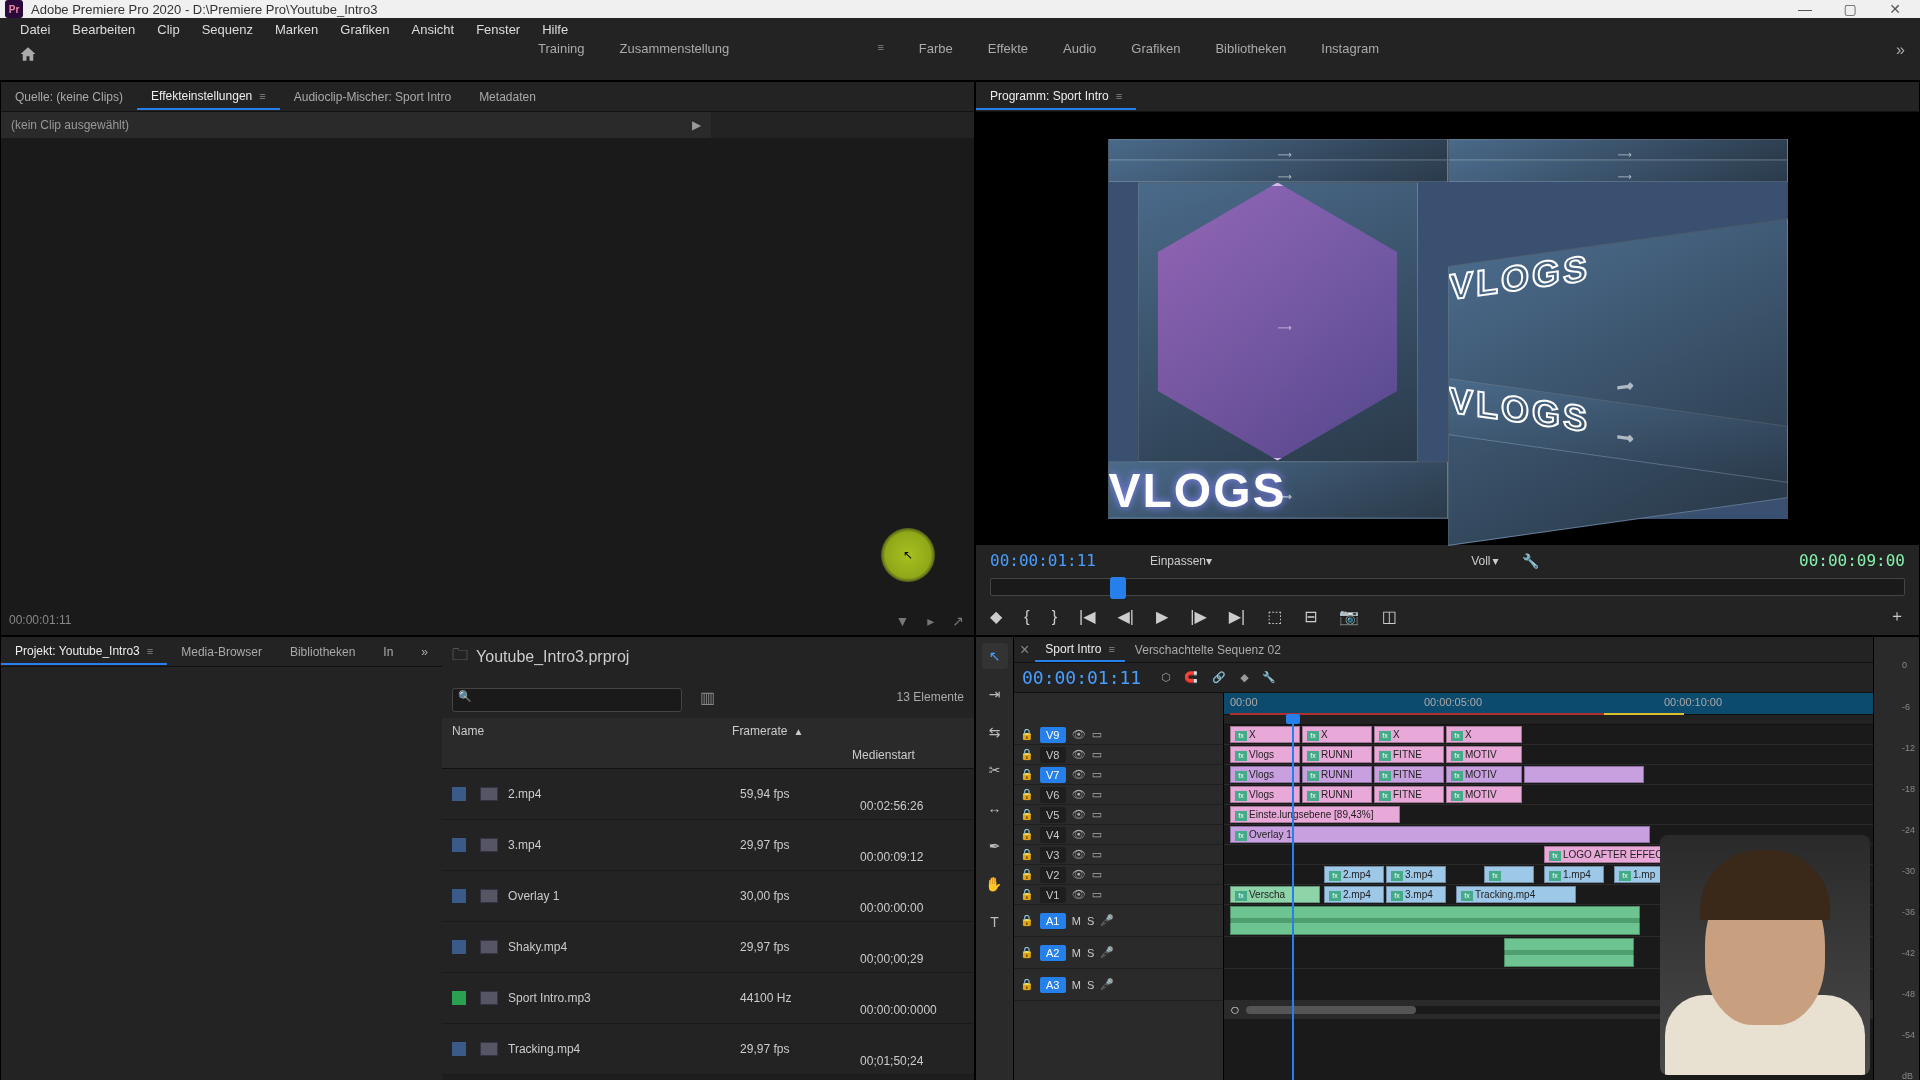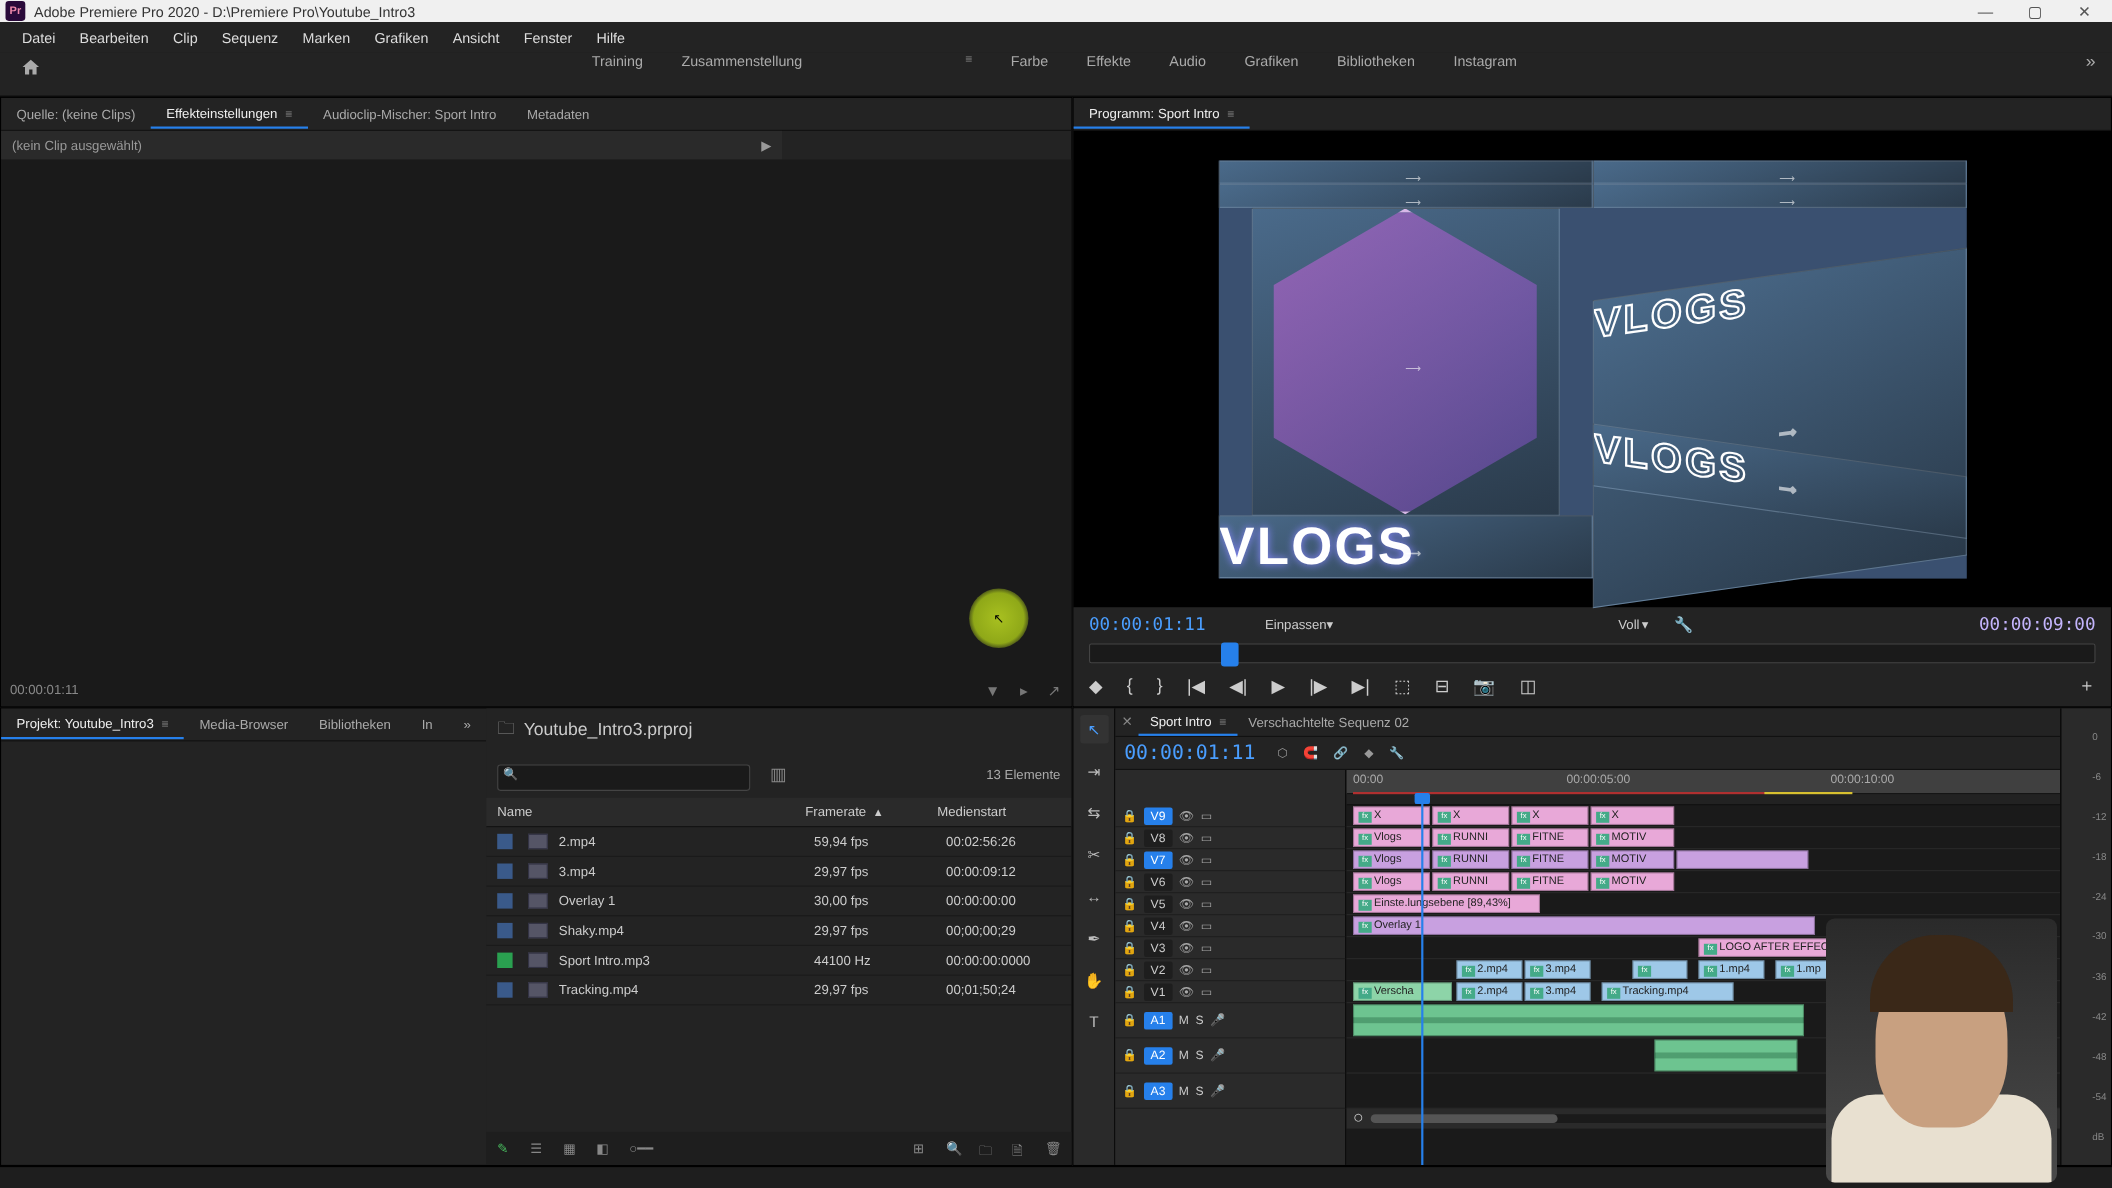--- a/index.html
+++ b/index.html
@@ -57,7 +57,7 @@
 .monitor-controls { height: 90px; background: #232323; display:flex; flex-direction:column; }
 .mc-row1 { display:flex; align-items:center; padding:6px 14px; gap:14px;}
 .tc-main { color: #4a9eff; font-size: 16px; font-family: monospace; }
-.tc-end { color: #c4b5fd; font-size: 16px; font-family: monospace; margin-left:auto;}
+.tc-end { color: #86efac; font-size: 16px; font-family: monospace; margin-left:auto;}
 .fit-dropdown { font-size:12px; color:#ccc; display:flex; align-items:center; gap:0; margin-left:40px;}
 .quality-dd { font-size:12px; color:#ccc; display:flex; gap:2px; margin-left:auto; margin-right:10px;}
 .wrench { color:#aaa; font-size:14px;}

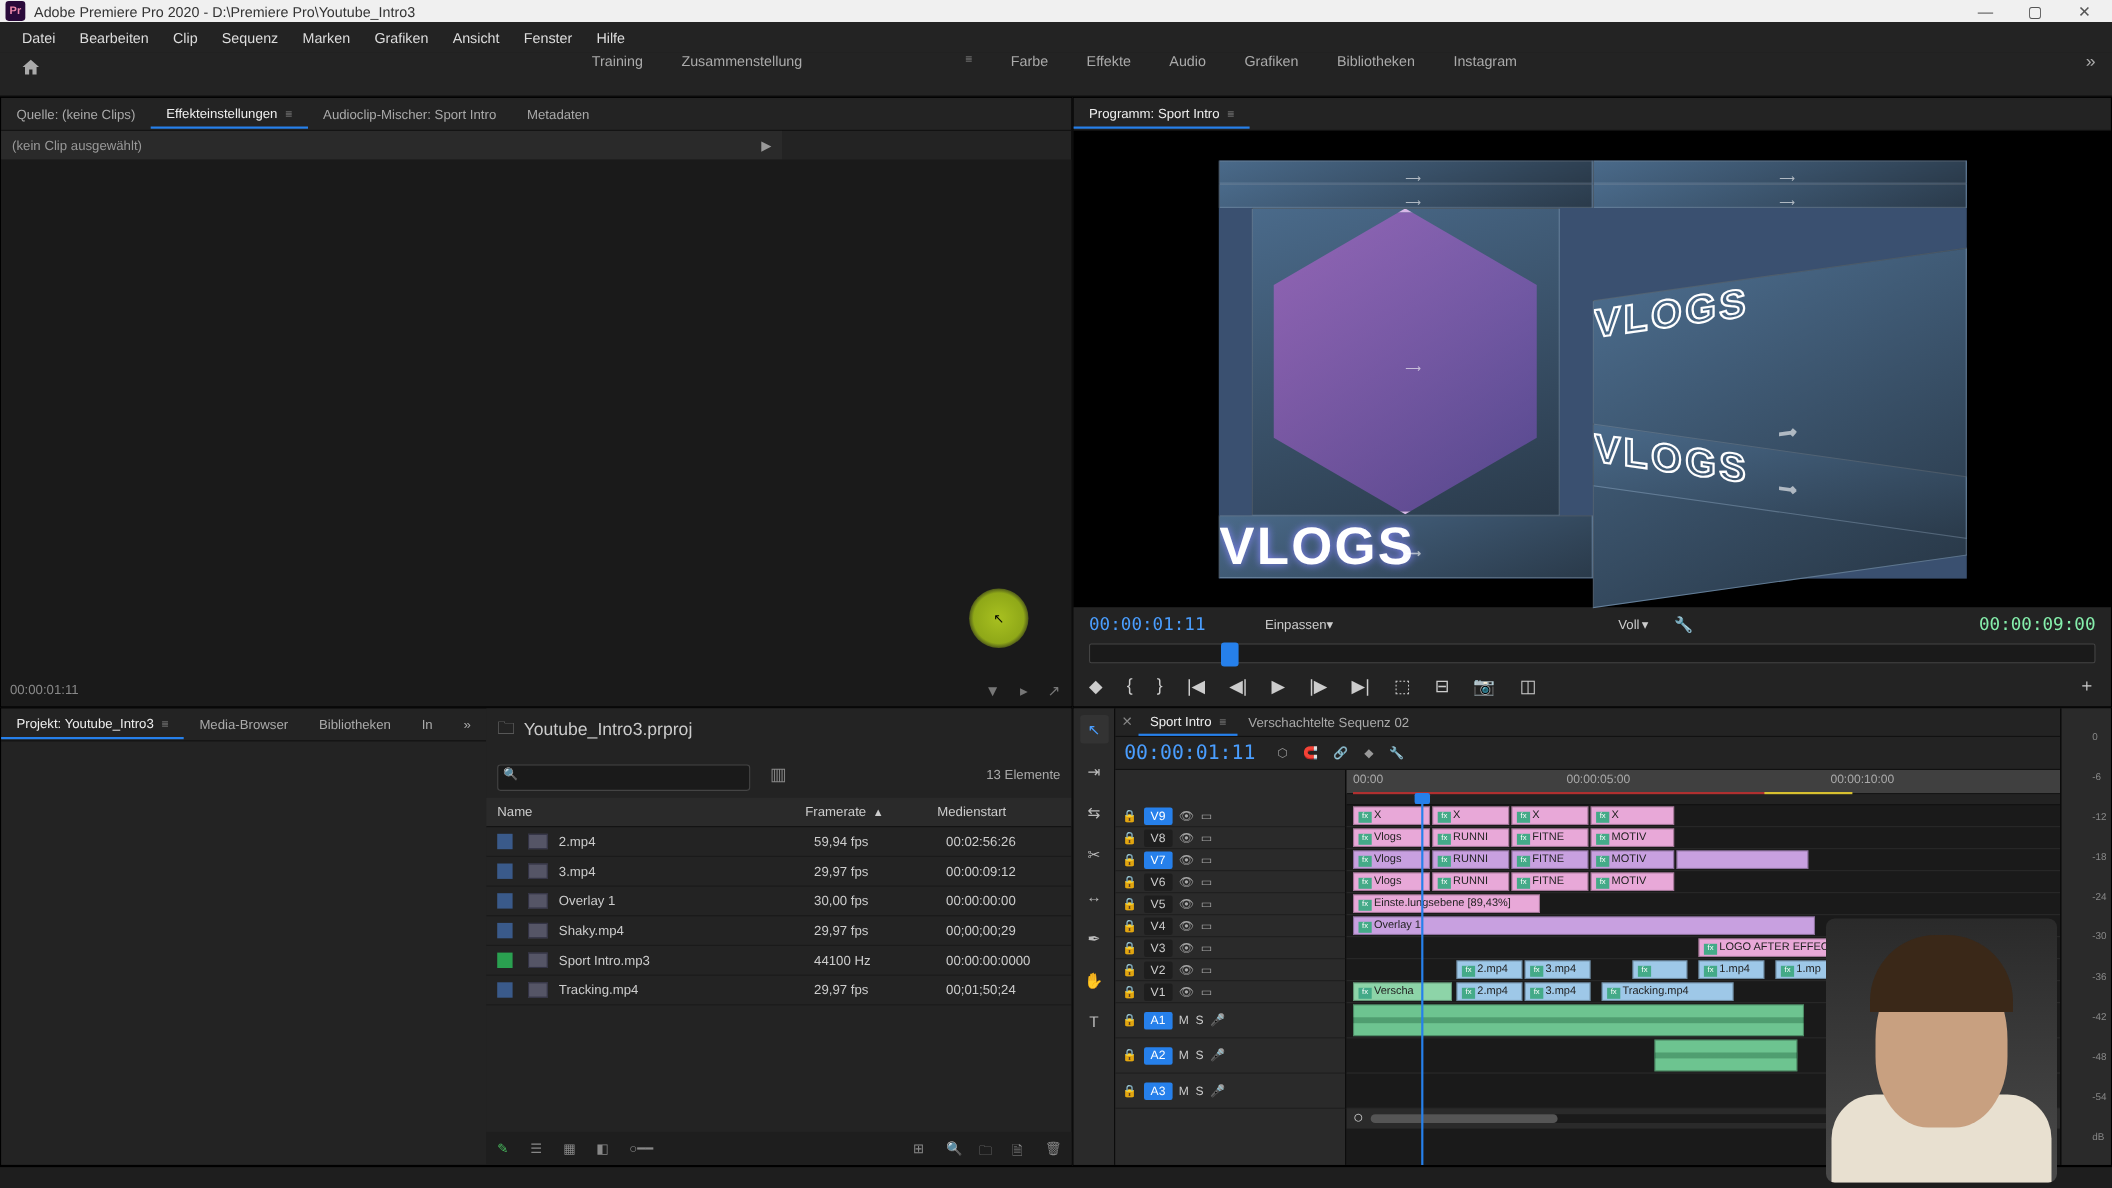--- a/index.html
+++ b/index.html
@@ -107,7 +107,7 @@
 .track-label { width:26px; text-align:center; background:#1e1e1e; padding:2px 0; border-radius:2px;}
 .track-label.active { background:#2680eb; color:#fff;}
 .track-eye { color:#aaa;}
-.ruler { height:22px; background:#404040; border-bottom:1px solid #111; display:flex; position:relative; font-size:11px; color:#aaa;}
+.ruler { height:22px; background:#0c4a6e; border-bottom:1px solid #111; display:flex; position:relative; font-size:11px; color:#aaa;}
 .ruler-mark { position:absolute; top:3px;}
 .playhead-bar { height:10px; background:#222; position:relative; border-bottom:1px solid #111;}
 .playhead { position:absolute; top:0; width:2px; background:#2680eb; height:400px; z-index:10;}

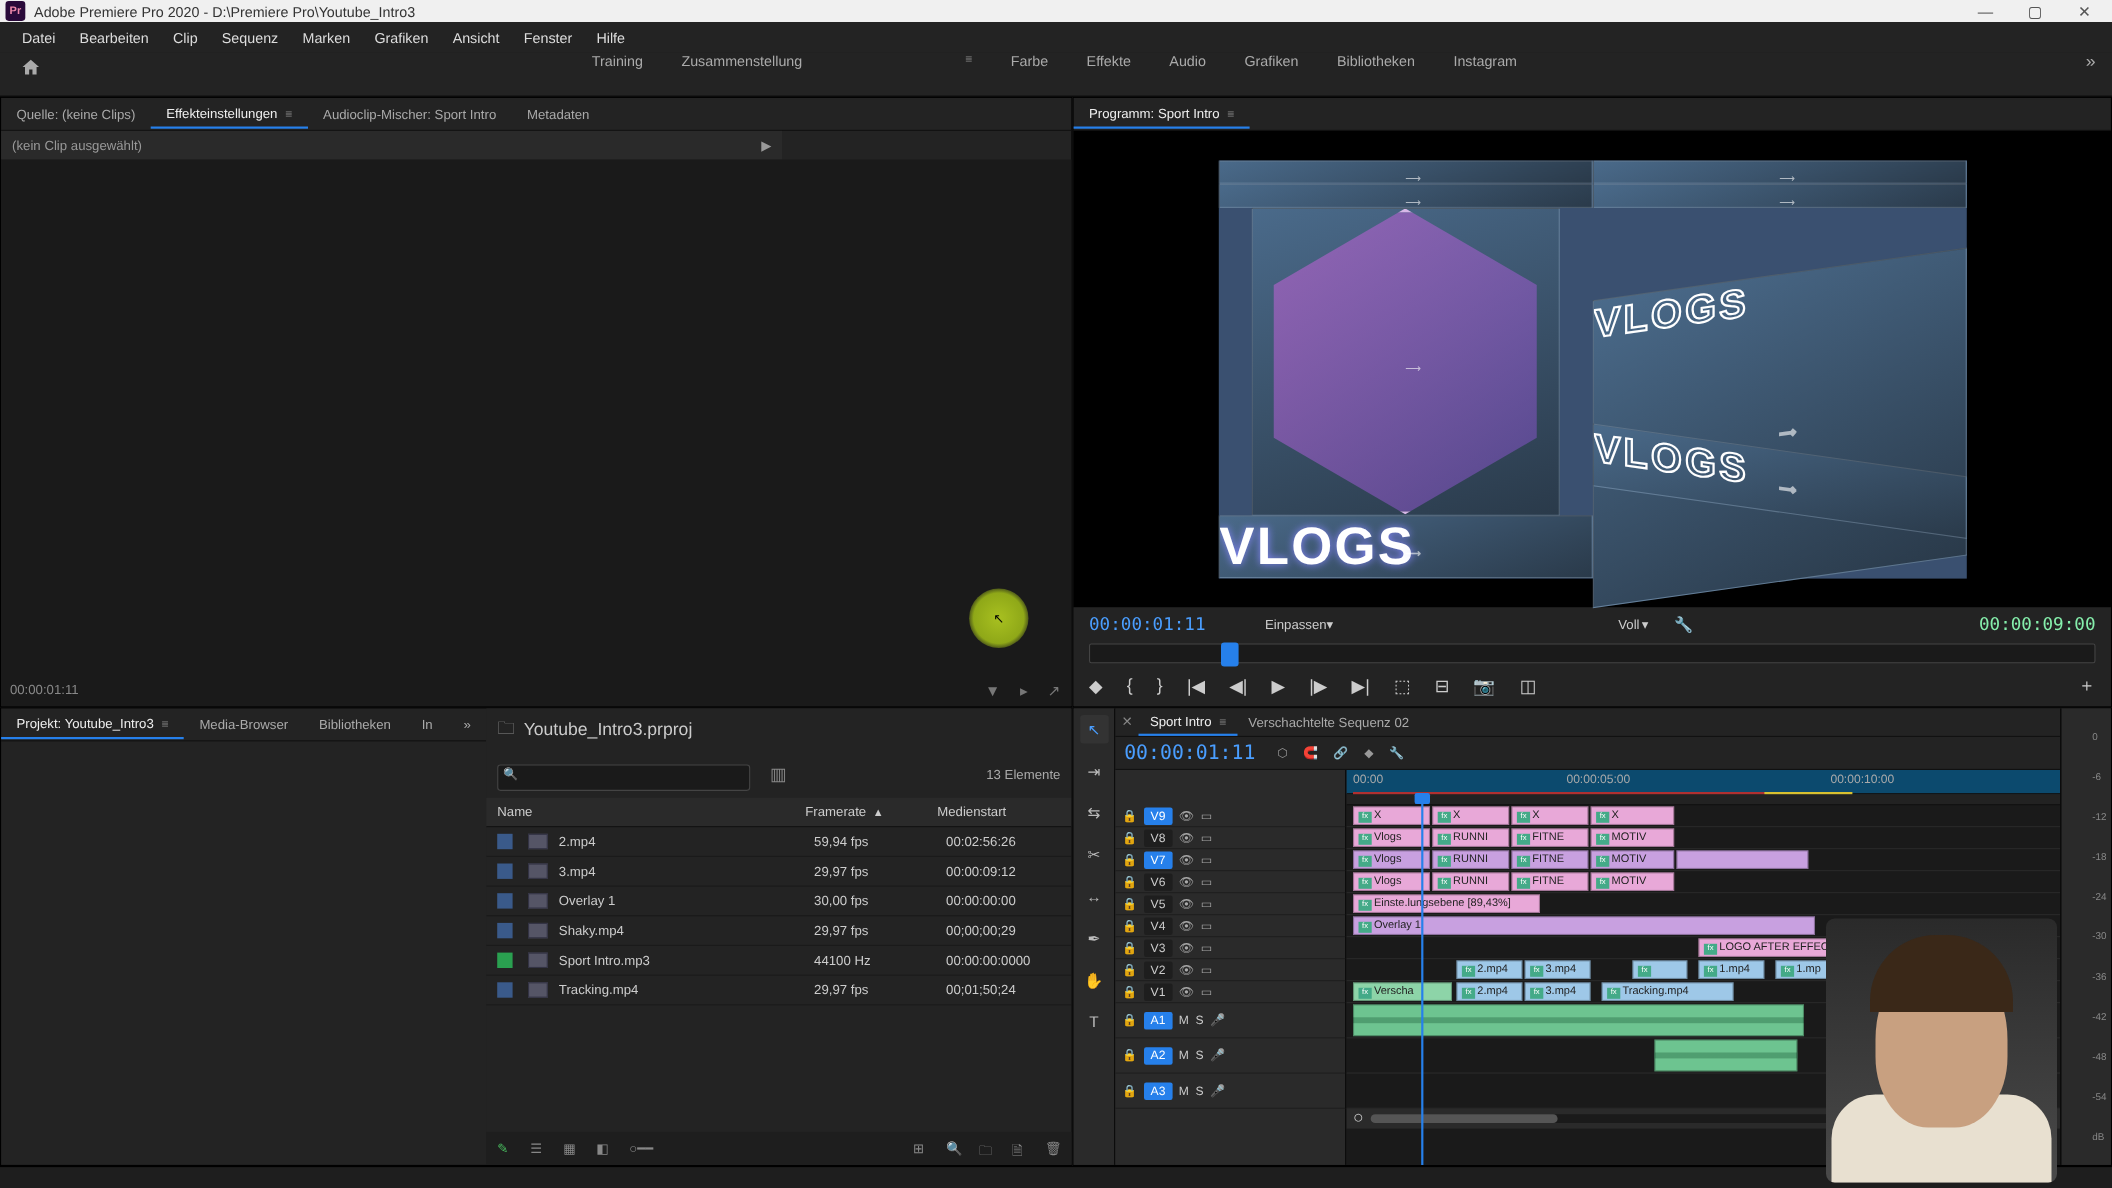--- a/index.html
+++ b/index.html
@@ -80,7 +80,7 @@
 .pt-header { display:flex; padding:6px 10px; font-size:12px; color:#ccc; border-bottom:1px solid #111; background:#2a2a2a;}
 .pt-col-name { width:280px;}
 .pt-col-fr { width:120px;}
-.pt-col-ms { flex:1;}
+.pt-col-ms { flex:1;margin-top:24px;}
 .sort-arrow { display:inline-block; margin-left:6px; color:#ccc; font-size:10px;}
 .pt-row { display:flex; padding:6px 10px; font-size:12px; color:#ccc; align-items:center; border-bottom:1px solid #1a1a1a;}
 .label-chip { width:14px; height:14px; background:#3a5a8a; margin-right:14px;}

